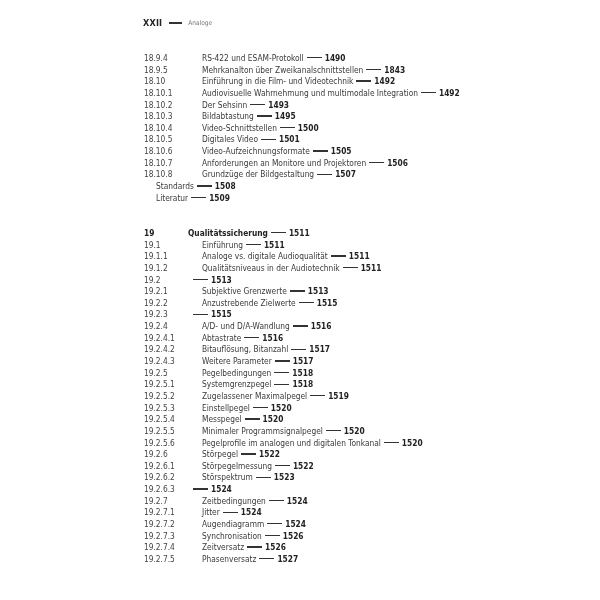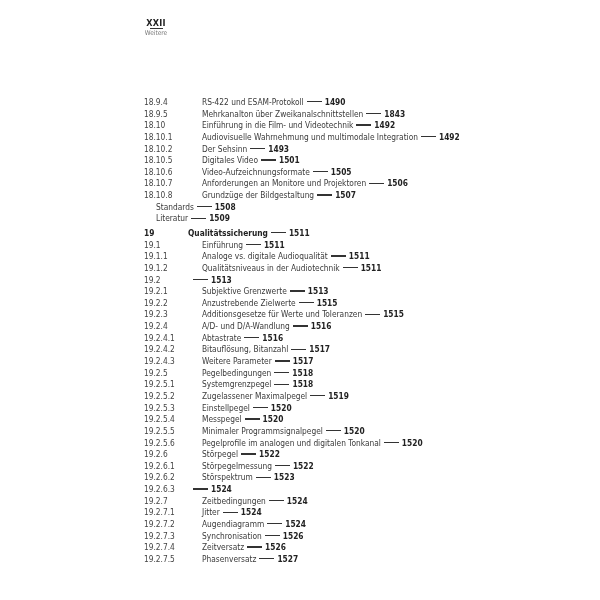--- a/index.html
+++ b/index.html
@@ -5,7 +5,7 @@
   html, body { margin:0; padding:0; background:#ffffff; }
   body { width:600px; height:600px; position:relative; overflow:hidden;
          font-family:"DejaVu Sans Condensed","DejaVu Sans","Liberation Sans",sans-serif; color:#3a3a3a; }
-  .header { position:absolute; left:143px; top:18px; font-size:9px; display:flex; align-items:center;flex-direction:column; }
+  .header { position:absolute; left:143px; top:18px; font-size:9px; display:flex; align-items:center; }
   .header .page-num { font-weight:bold; color:#222; letter-spacing:0.2px; }
   .header .dash { display:inline-block; width:13px; height:1.4px; background:#333; margin:0 6px 0 7px; }
   .header .running { font-size:6.5px; color:#777; }

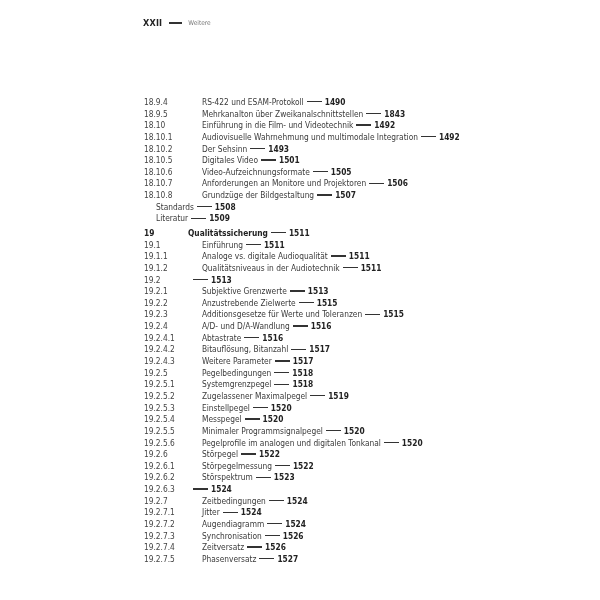--- a/index.html
+++ b/index.html
@@ -26,7 +26,7 @@
 <div class="header">
   <span class="page-num">XXII</span>
   <span class="dash"></span>
-  <span class="running">Weitere</span>
+  <span class="running">Analoge</span>
 </div>
 
 <div class="toc toc1" id="toc1">

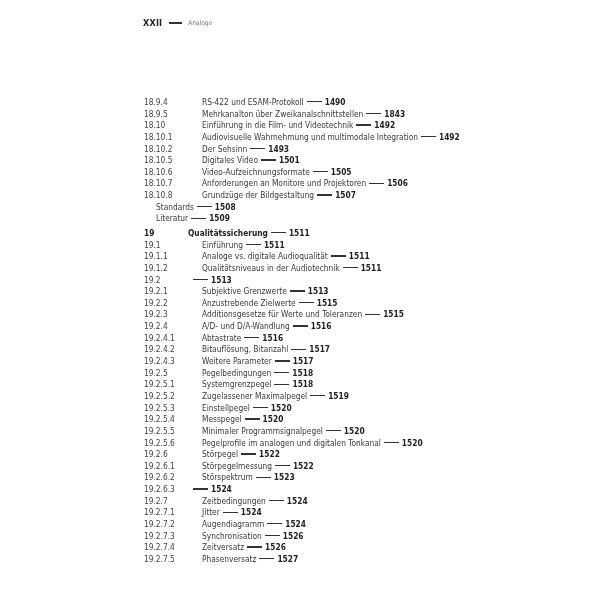--- a/index.html
+++ b/index.html
@@ -10,7 +10,7 @@
   .header .dash { display:inline-block; width:13px; height:1.4px; background:#333; margin:0 6px 0 7px; }
   .header .running { font-size:6.5px; color:#777; }
   .toc { position:absolute; left:144px; font-size:8.3px; line-height:11.65px; }
-  .toc1 { top:53px;margin-top:44px; }
+  .toc1 { top:53px; }
   .toc2 { top:228px; }
   .row { display:flex; white-space:nowrap; height:11.65px; align-items:center; }
   .num { width:46px; flex:none; color:#444; }

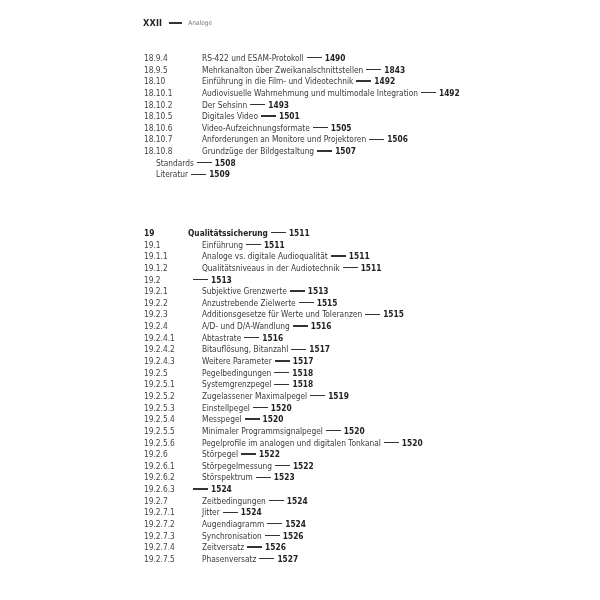--- a/index.html
+++ b/index.html
@@ -61,6 +61,12 @@
       <span class="pg">1493</span>
     </div>
     <div class="row">
+      <span class="num">18.10.3</span>
+      <span class="title">Bildabtastung</span>
+      <span class="sep"></span>
+      <span class="pg">1495</span>
+    </div>
+    <div class="row">
       <span class="num">18.10.5</span>
       <span class="title">Digitales Video</span>
       <span class="sep"></span>

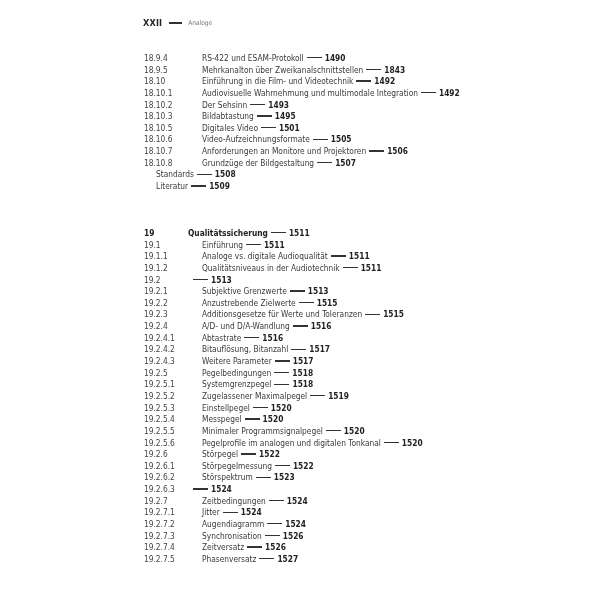--- a/index.html
+++ b/index.html
@@ -67,6 +67,12 @@
       <span class="pg">1495</span>
     </div>
     <div class="row">
+      <span class="num">18.10.4</span>
+      <span class="title">Video-Schnittstellen</span>
+      <span class="sep"></span>
+      <span class="pg">1500</span>
+    </div>
+    <div class="row">
       <span class="num">18.10.5</span>
       <span class="title">Digitales Video</span>
       <span class="sep"></span>

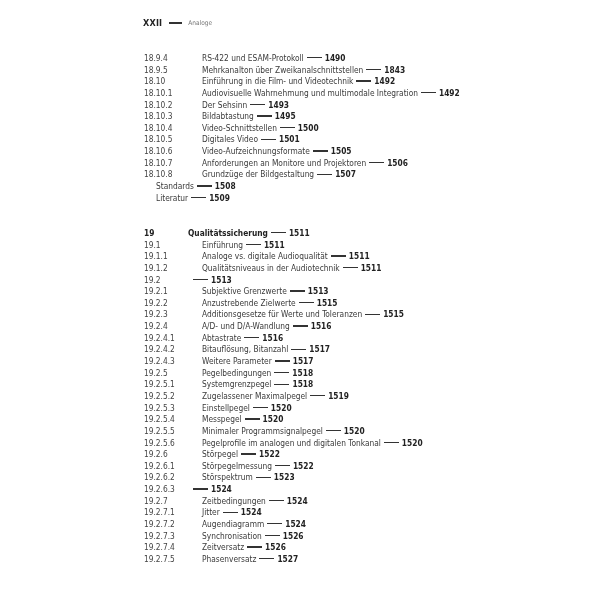--- a/index.html
+++ b/index.html
@@ -151,7 +151,6 @@
     </div>
     <div class="row">
       <span class="num">19.2.3</span>
-      <span class="title">Additionsgesetze für Werte und Toleranzen</span>
       <span class="sep"></span>
       <span class="pg">1515</span>
     </div>

